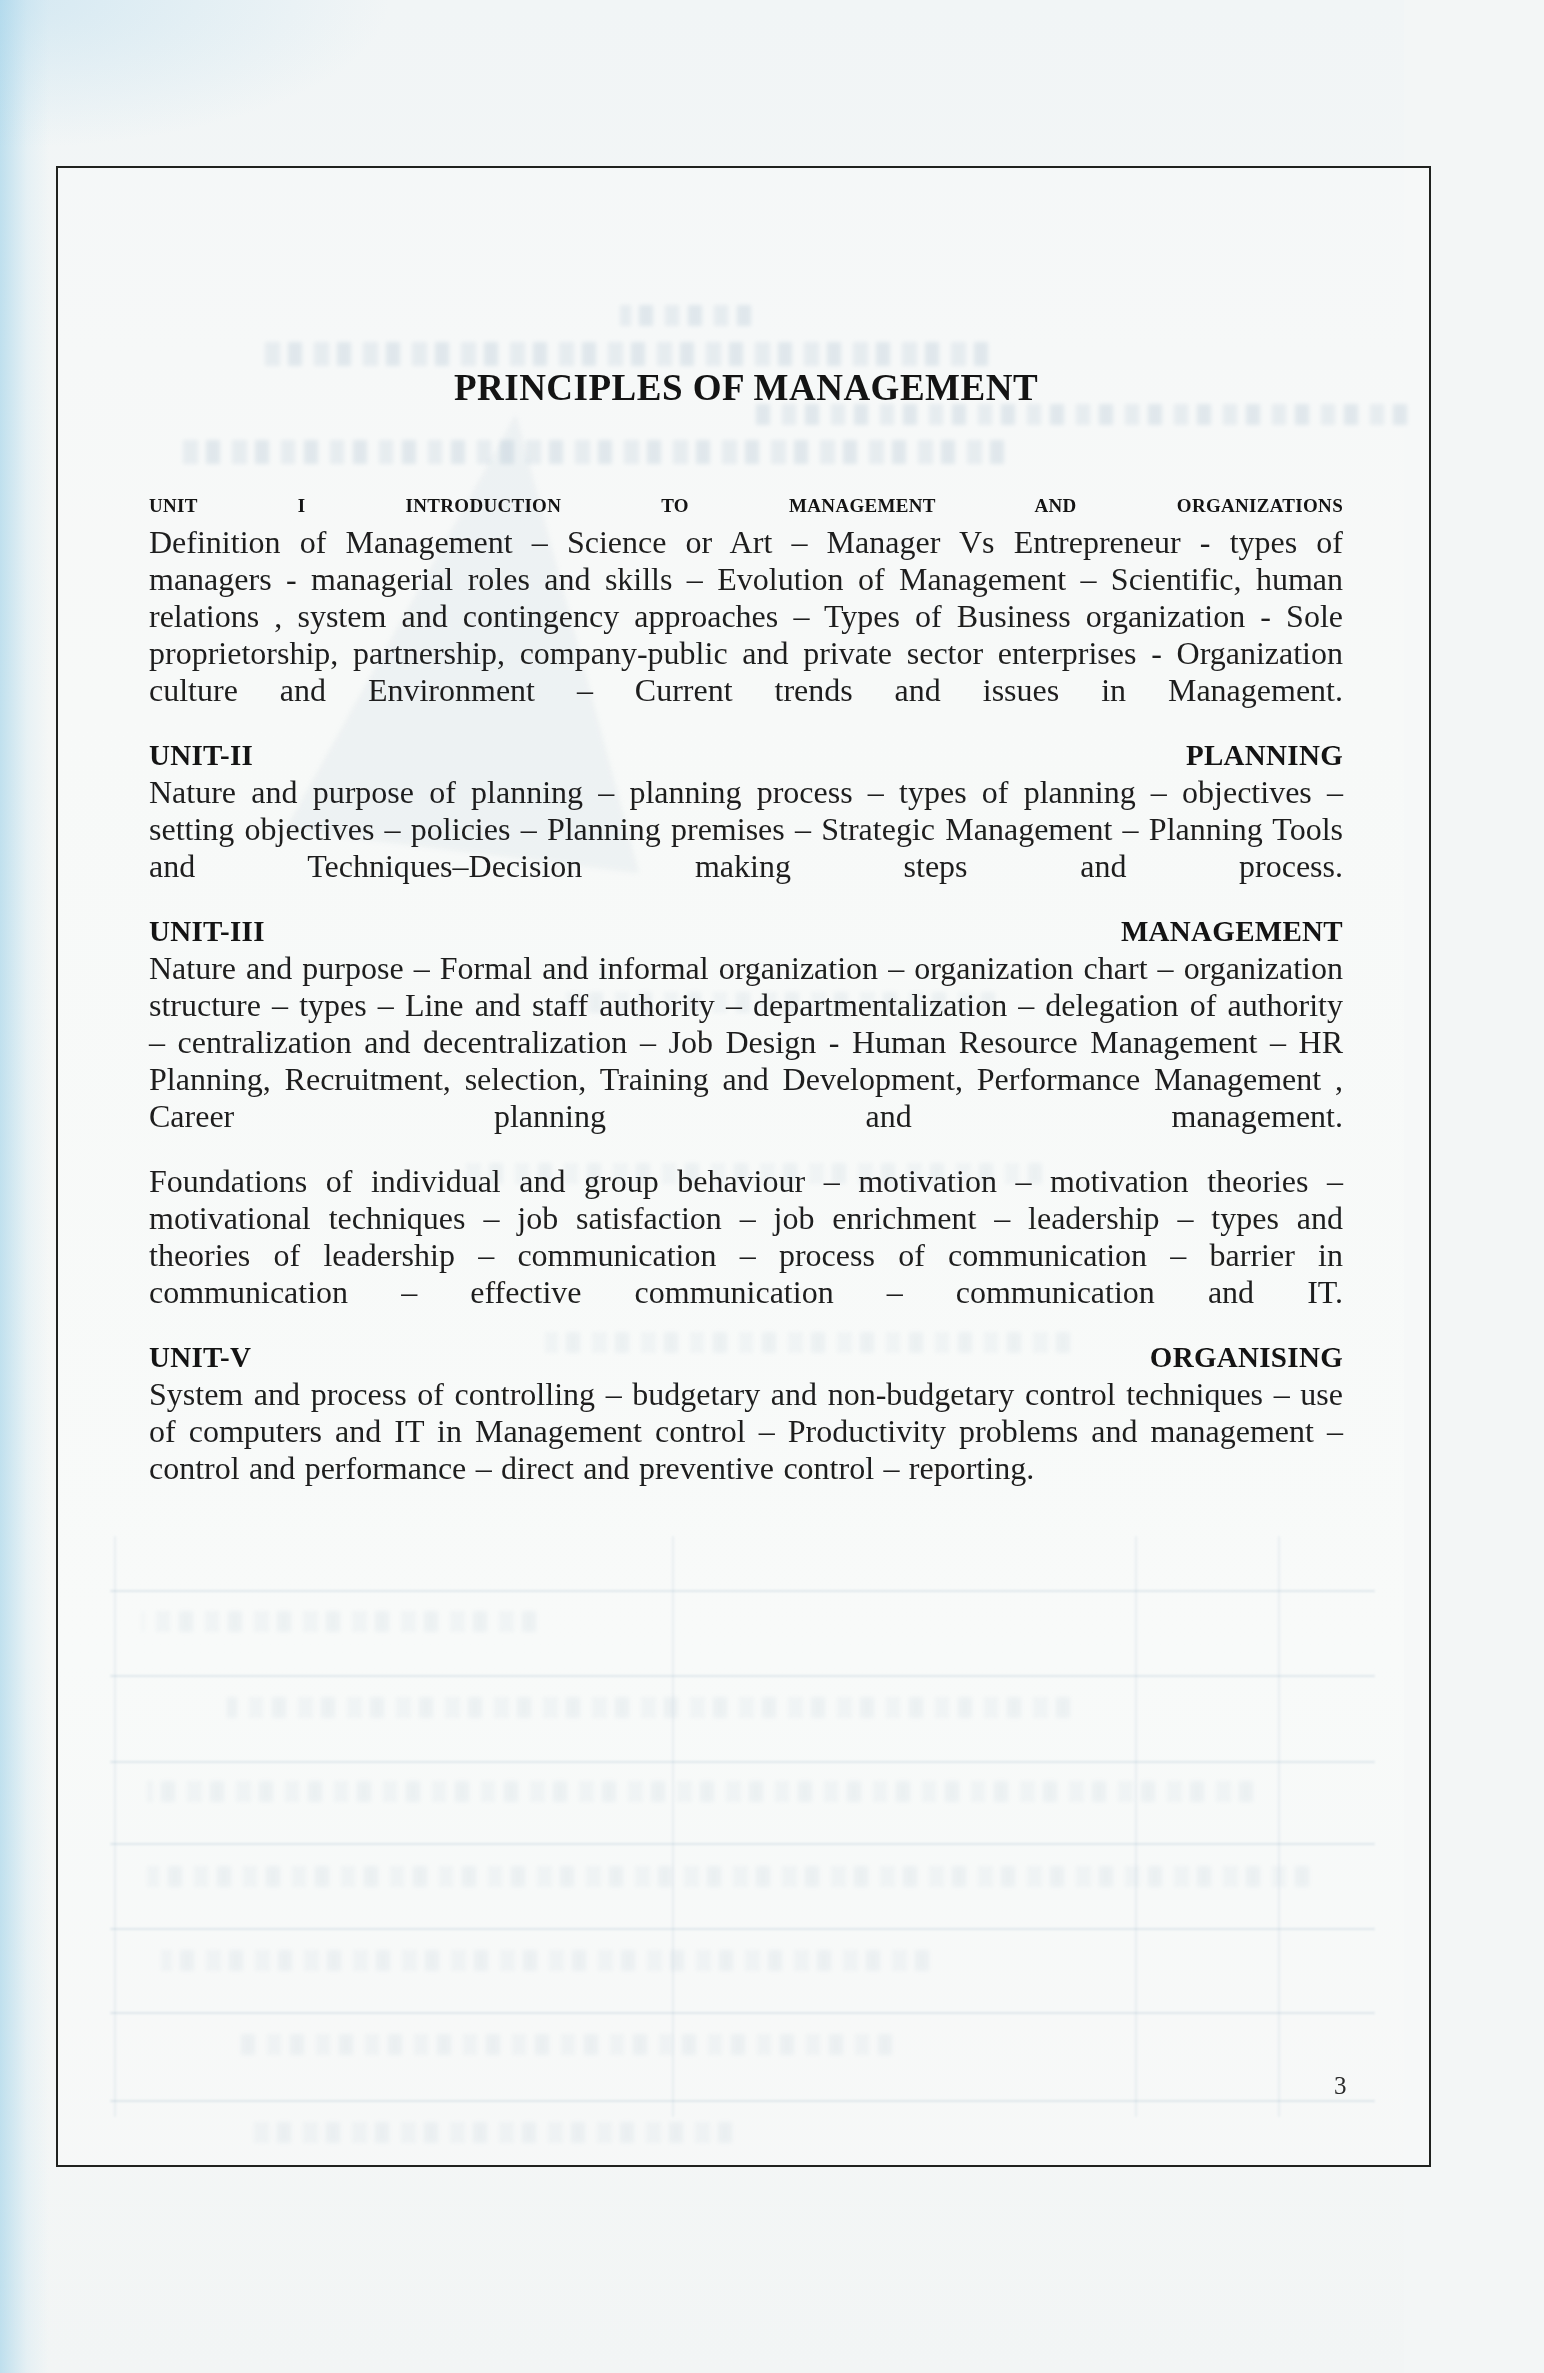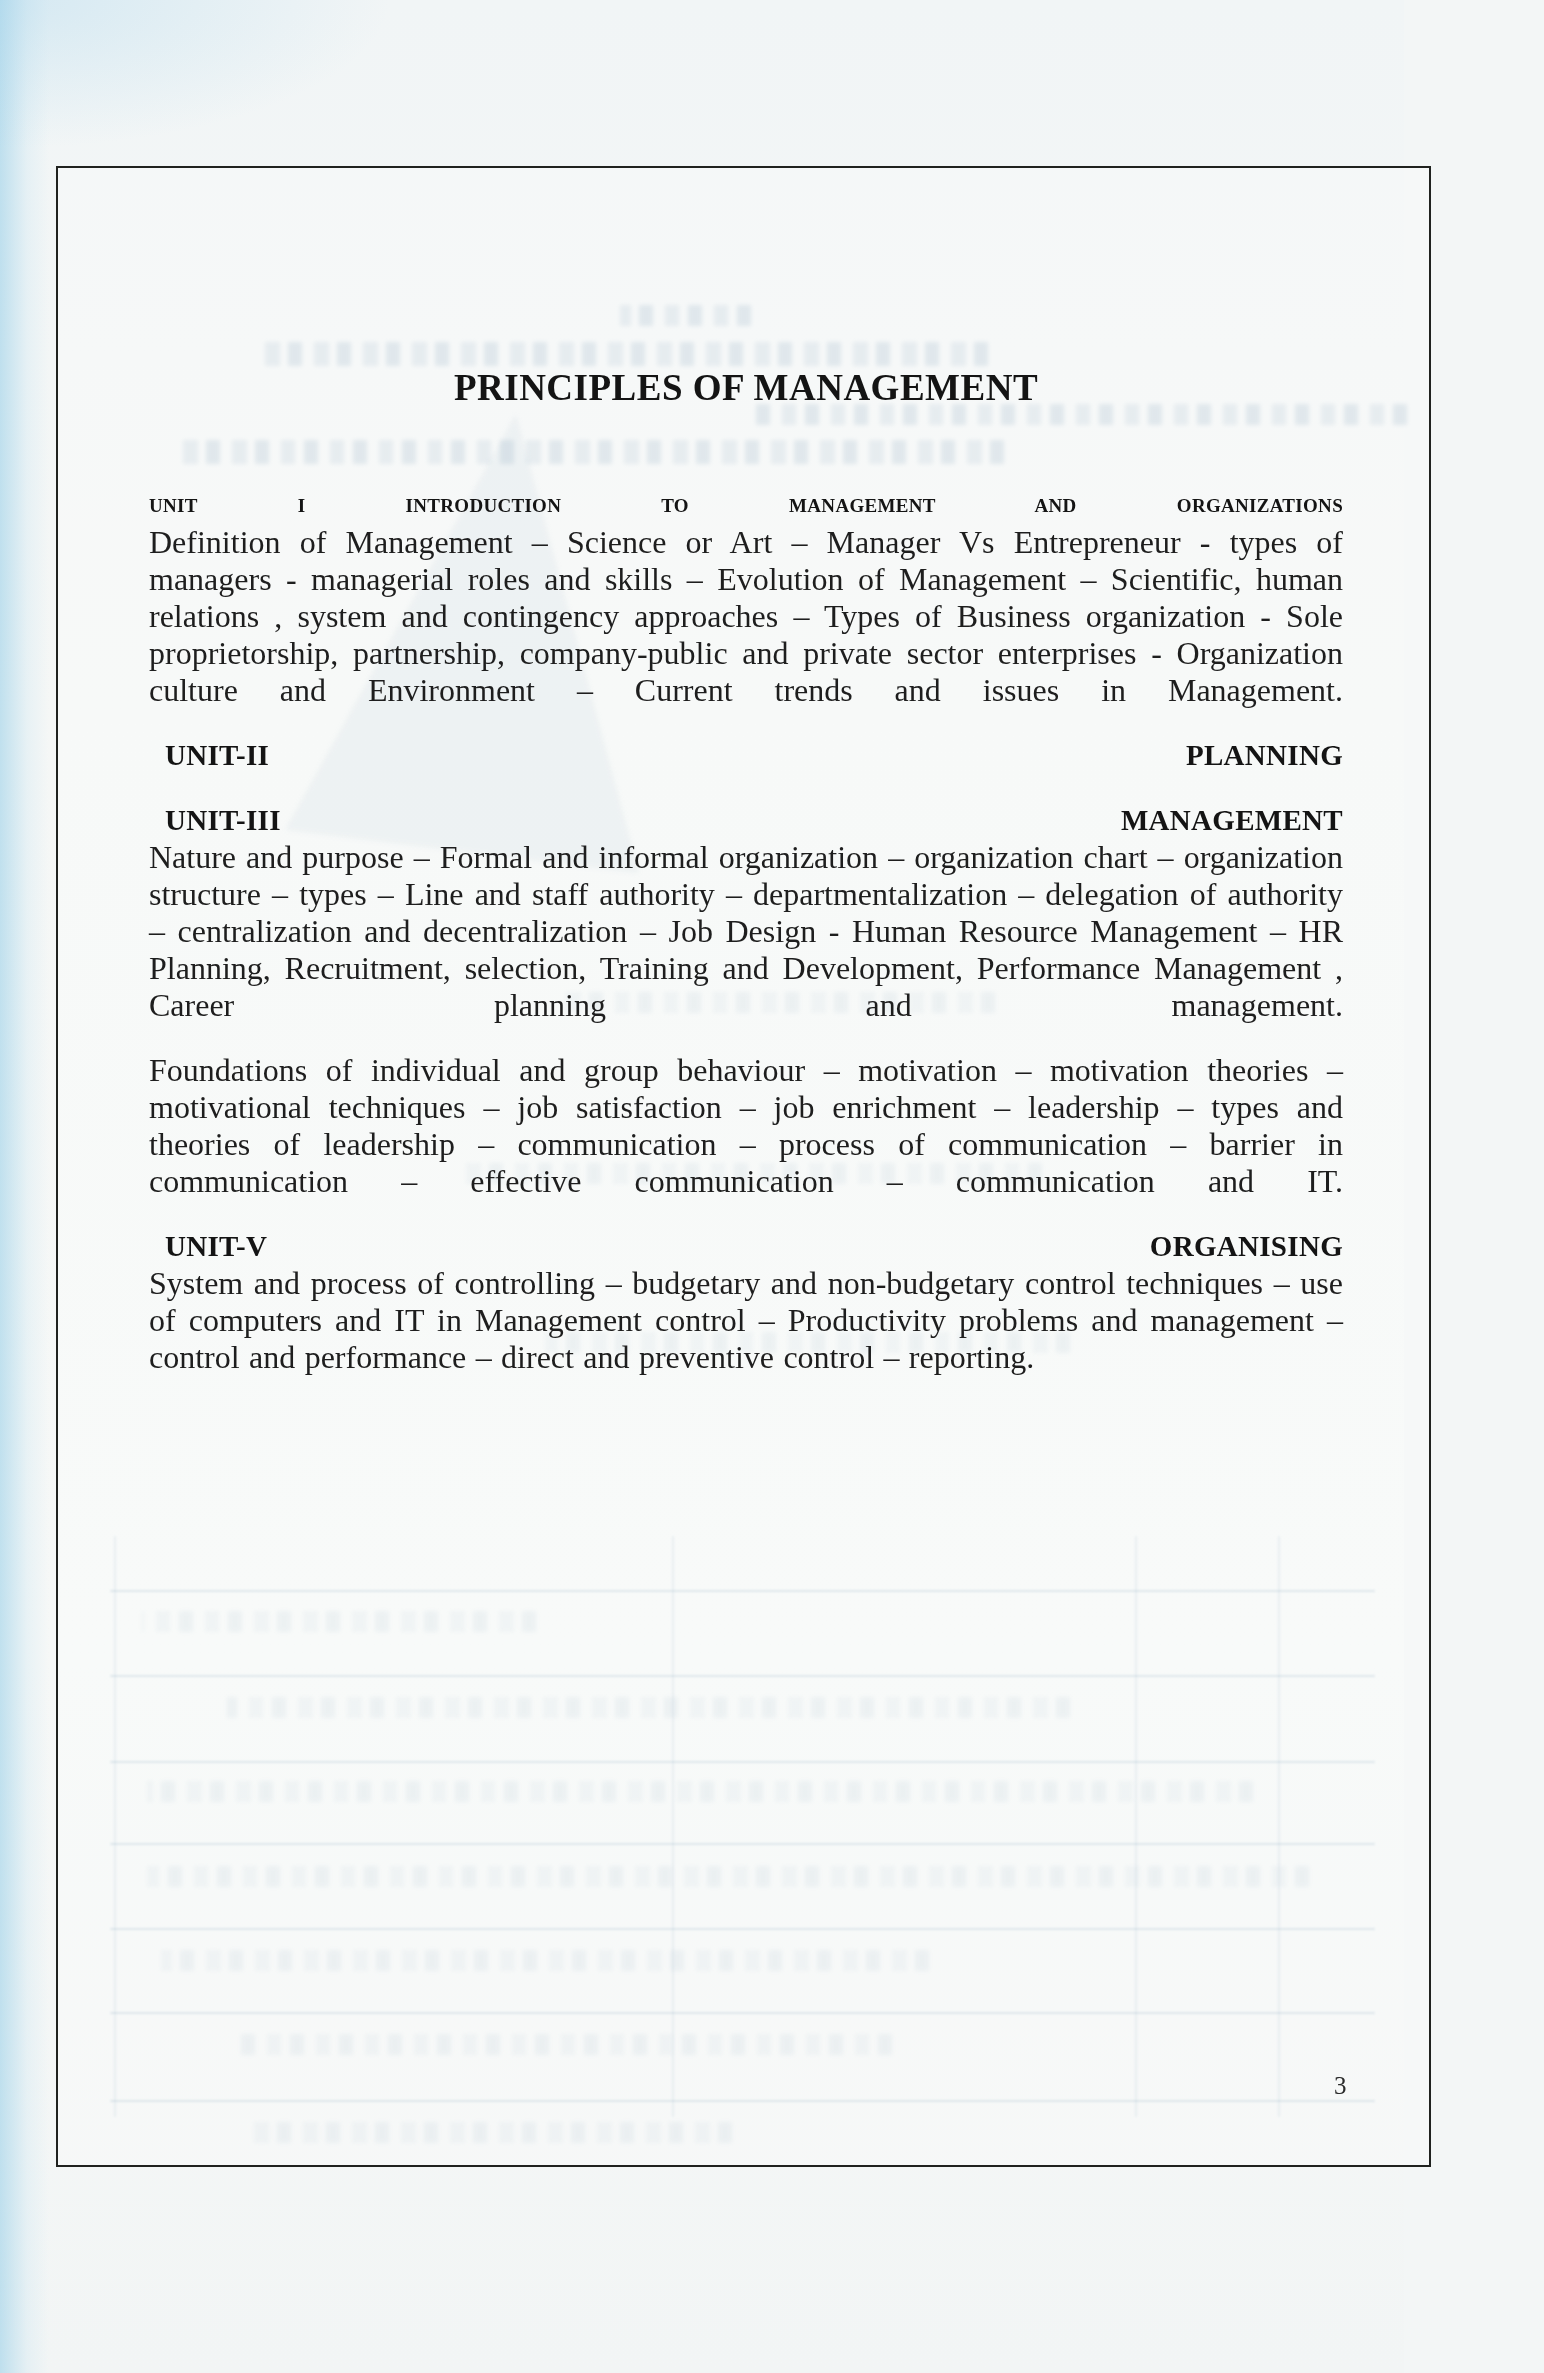--- a/index.html
+++ b/index.html
@@ -86,7 +86,6 @@
     font-weight: bold;
     color: #141414;
     letter-spacing: 0.3px;
-    margin-left: 16px;
   }
 
   .body-text {

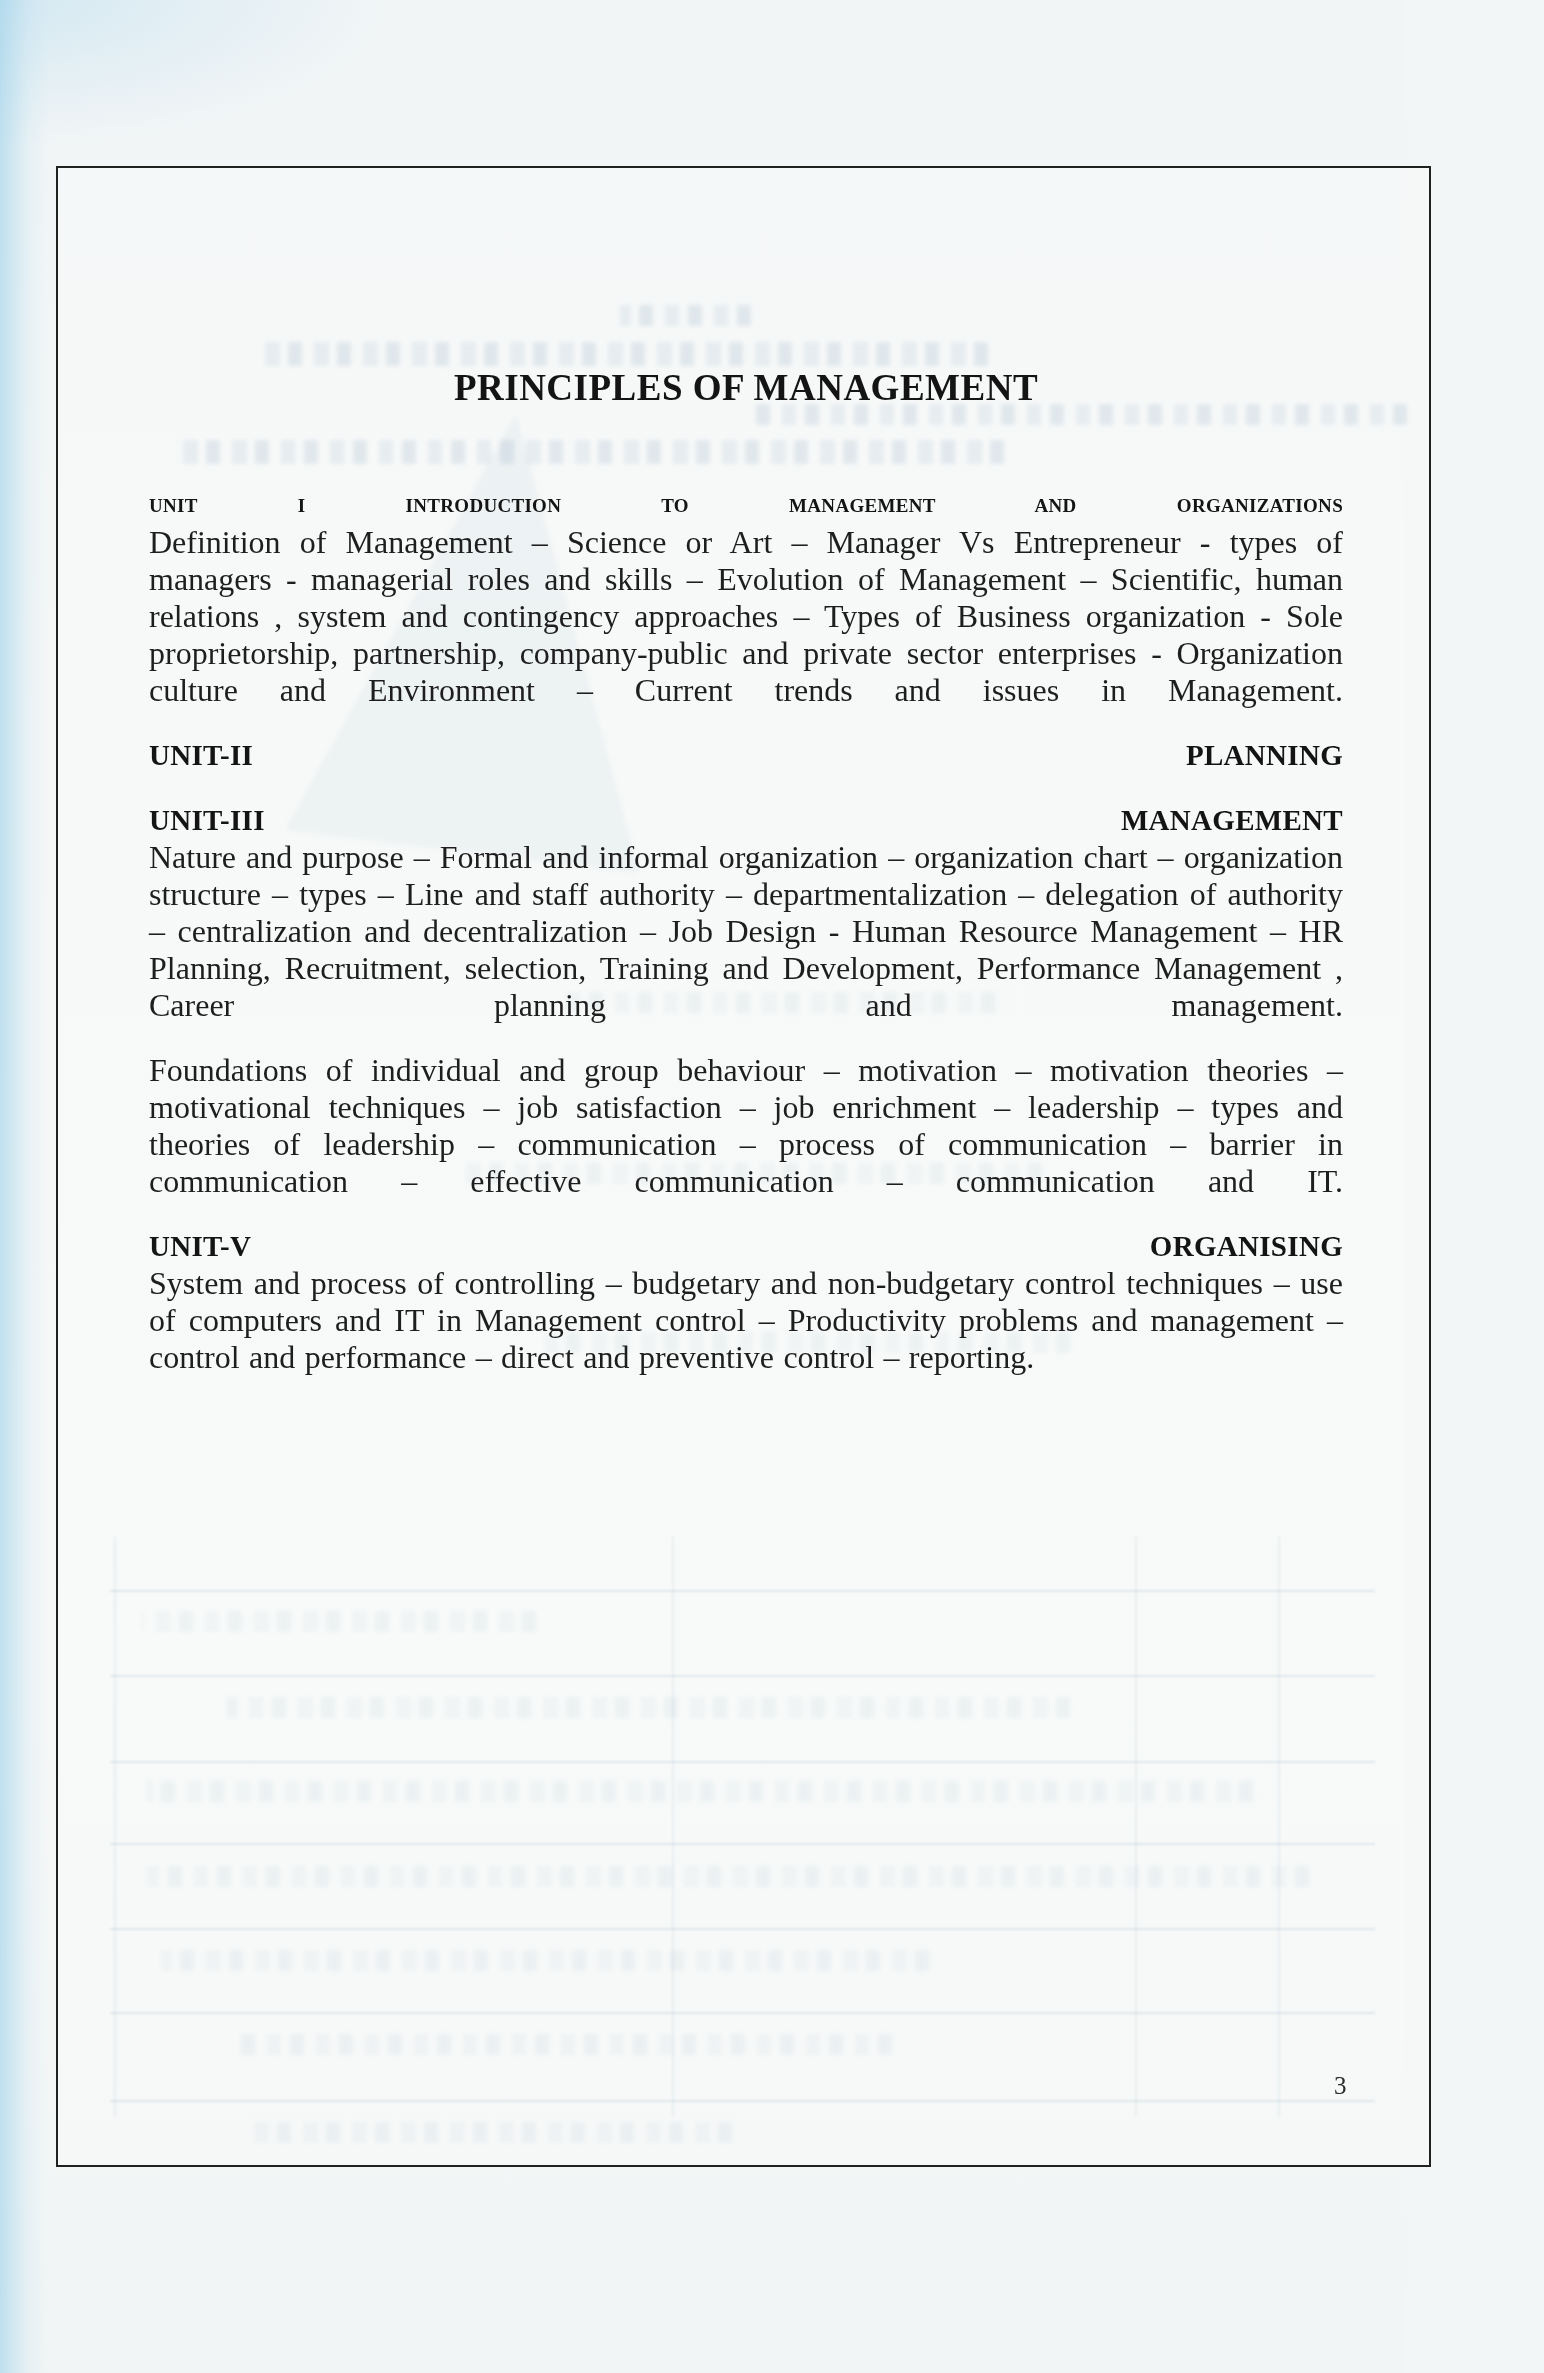--- a/index.html
+++ b/index.html
@@ -202,6 +202,7 @@
           <span>UNIT-II</span>
           <span>PLANNING</span>
         </div>
+        <p class="body-text stretch-last">Nature and purpose of planning – planning process – types of planning – objectives – setting objectives – policies – Planning premises – Strategic Management – Planning Tools and Techniques–Decision making steps and process.</p>
       </section>
 
       <section>

